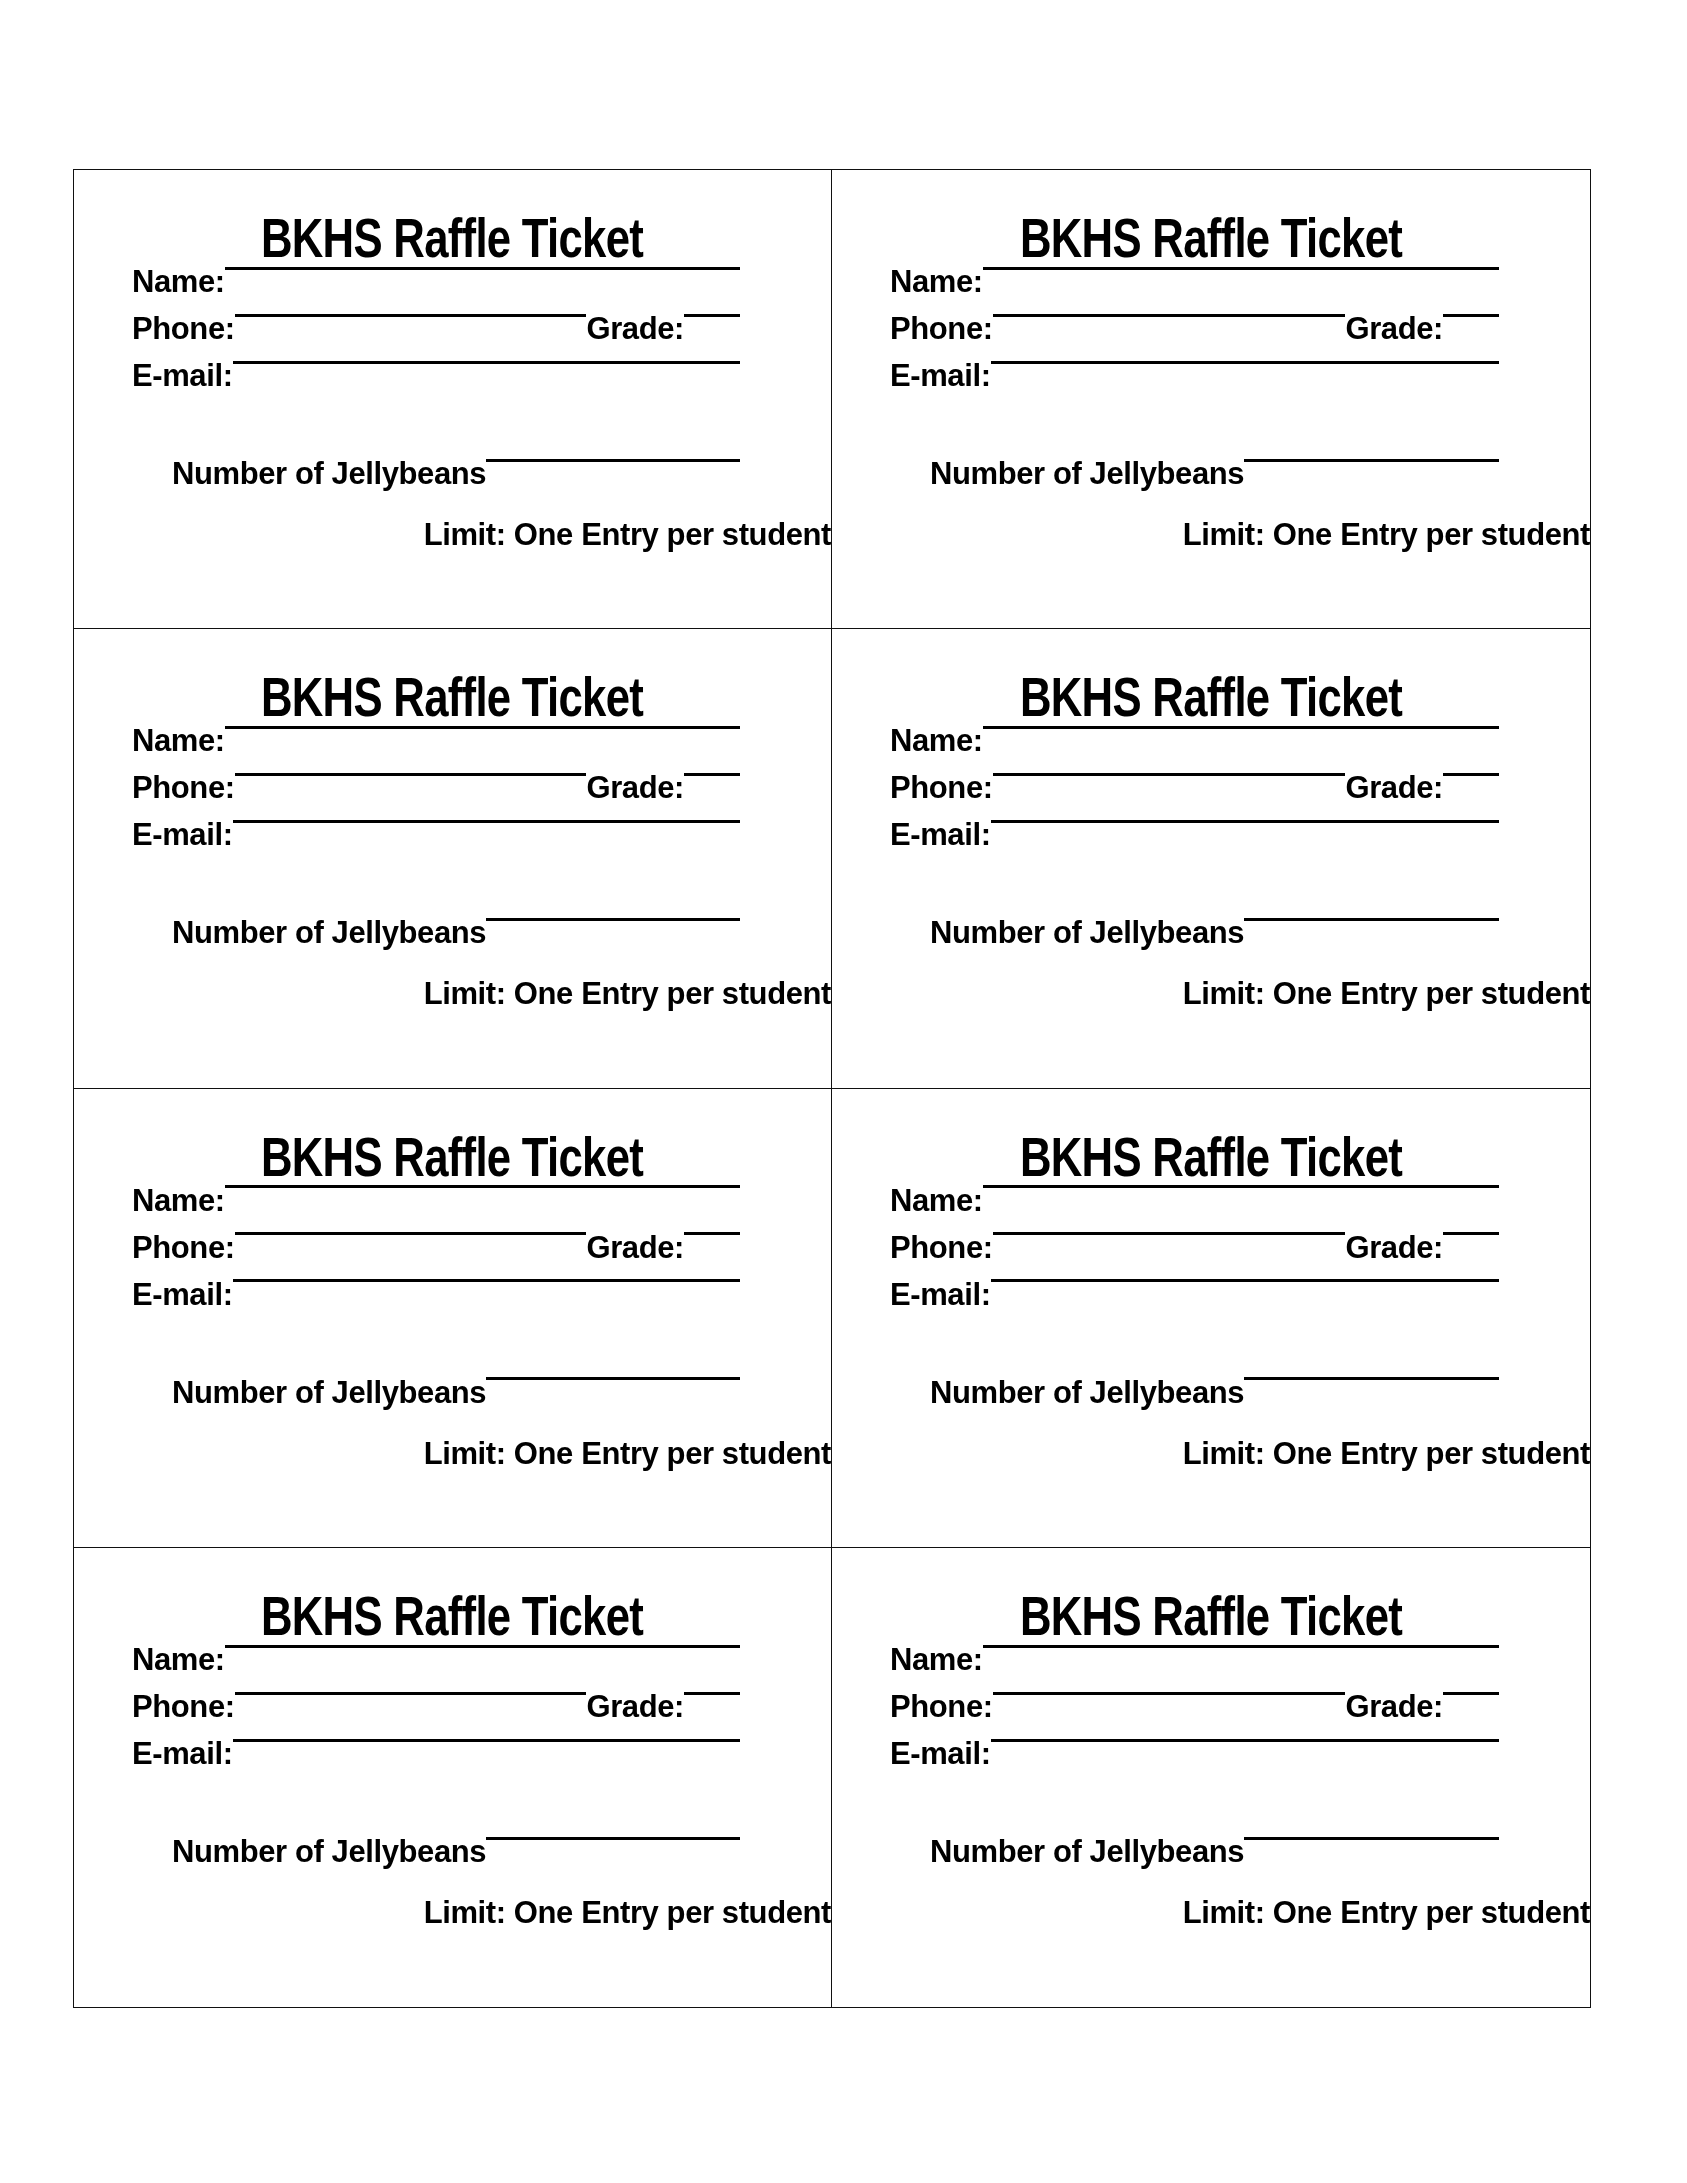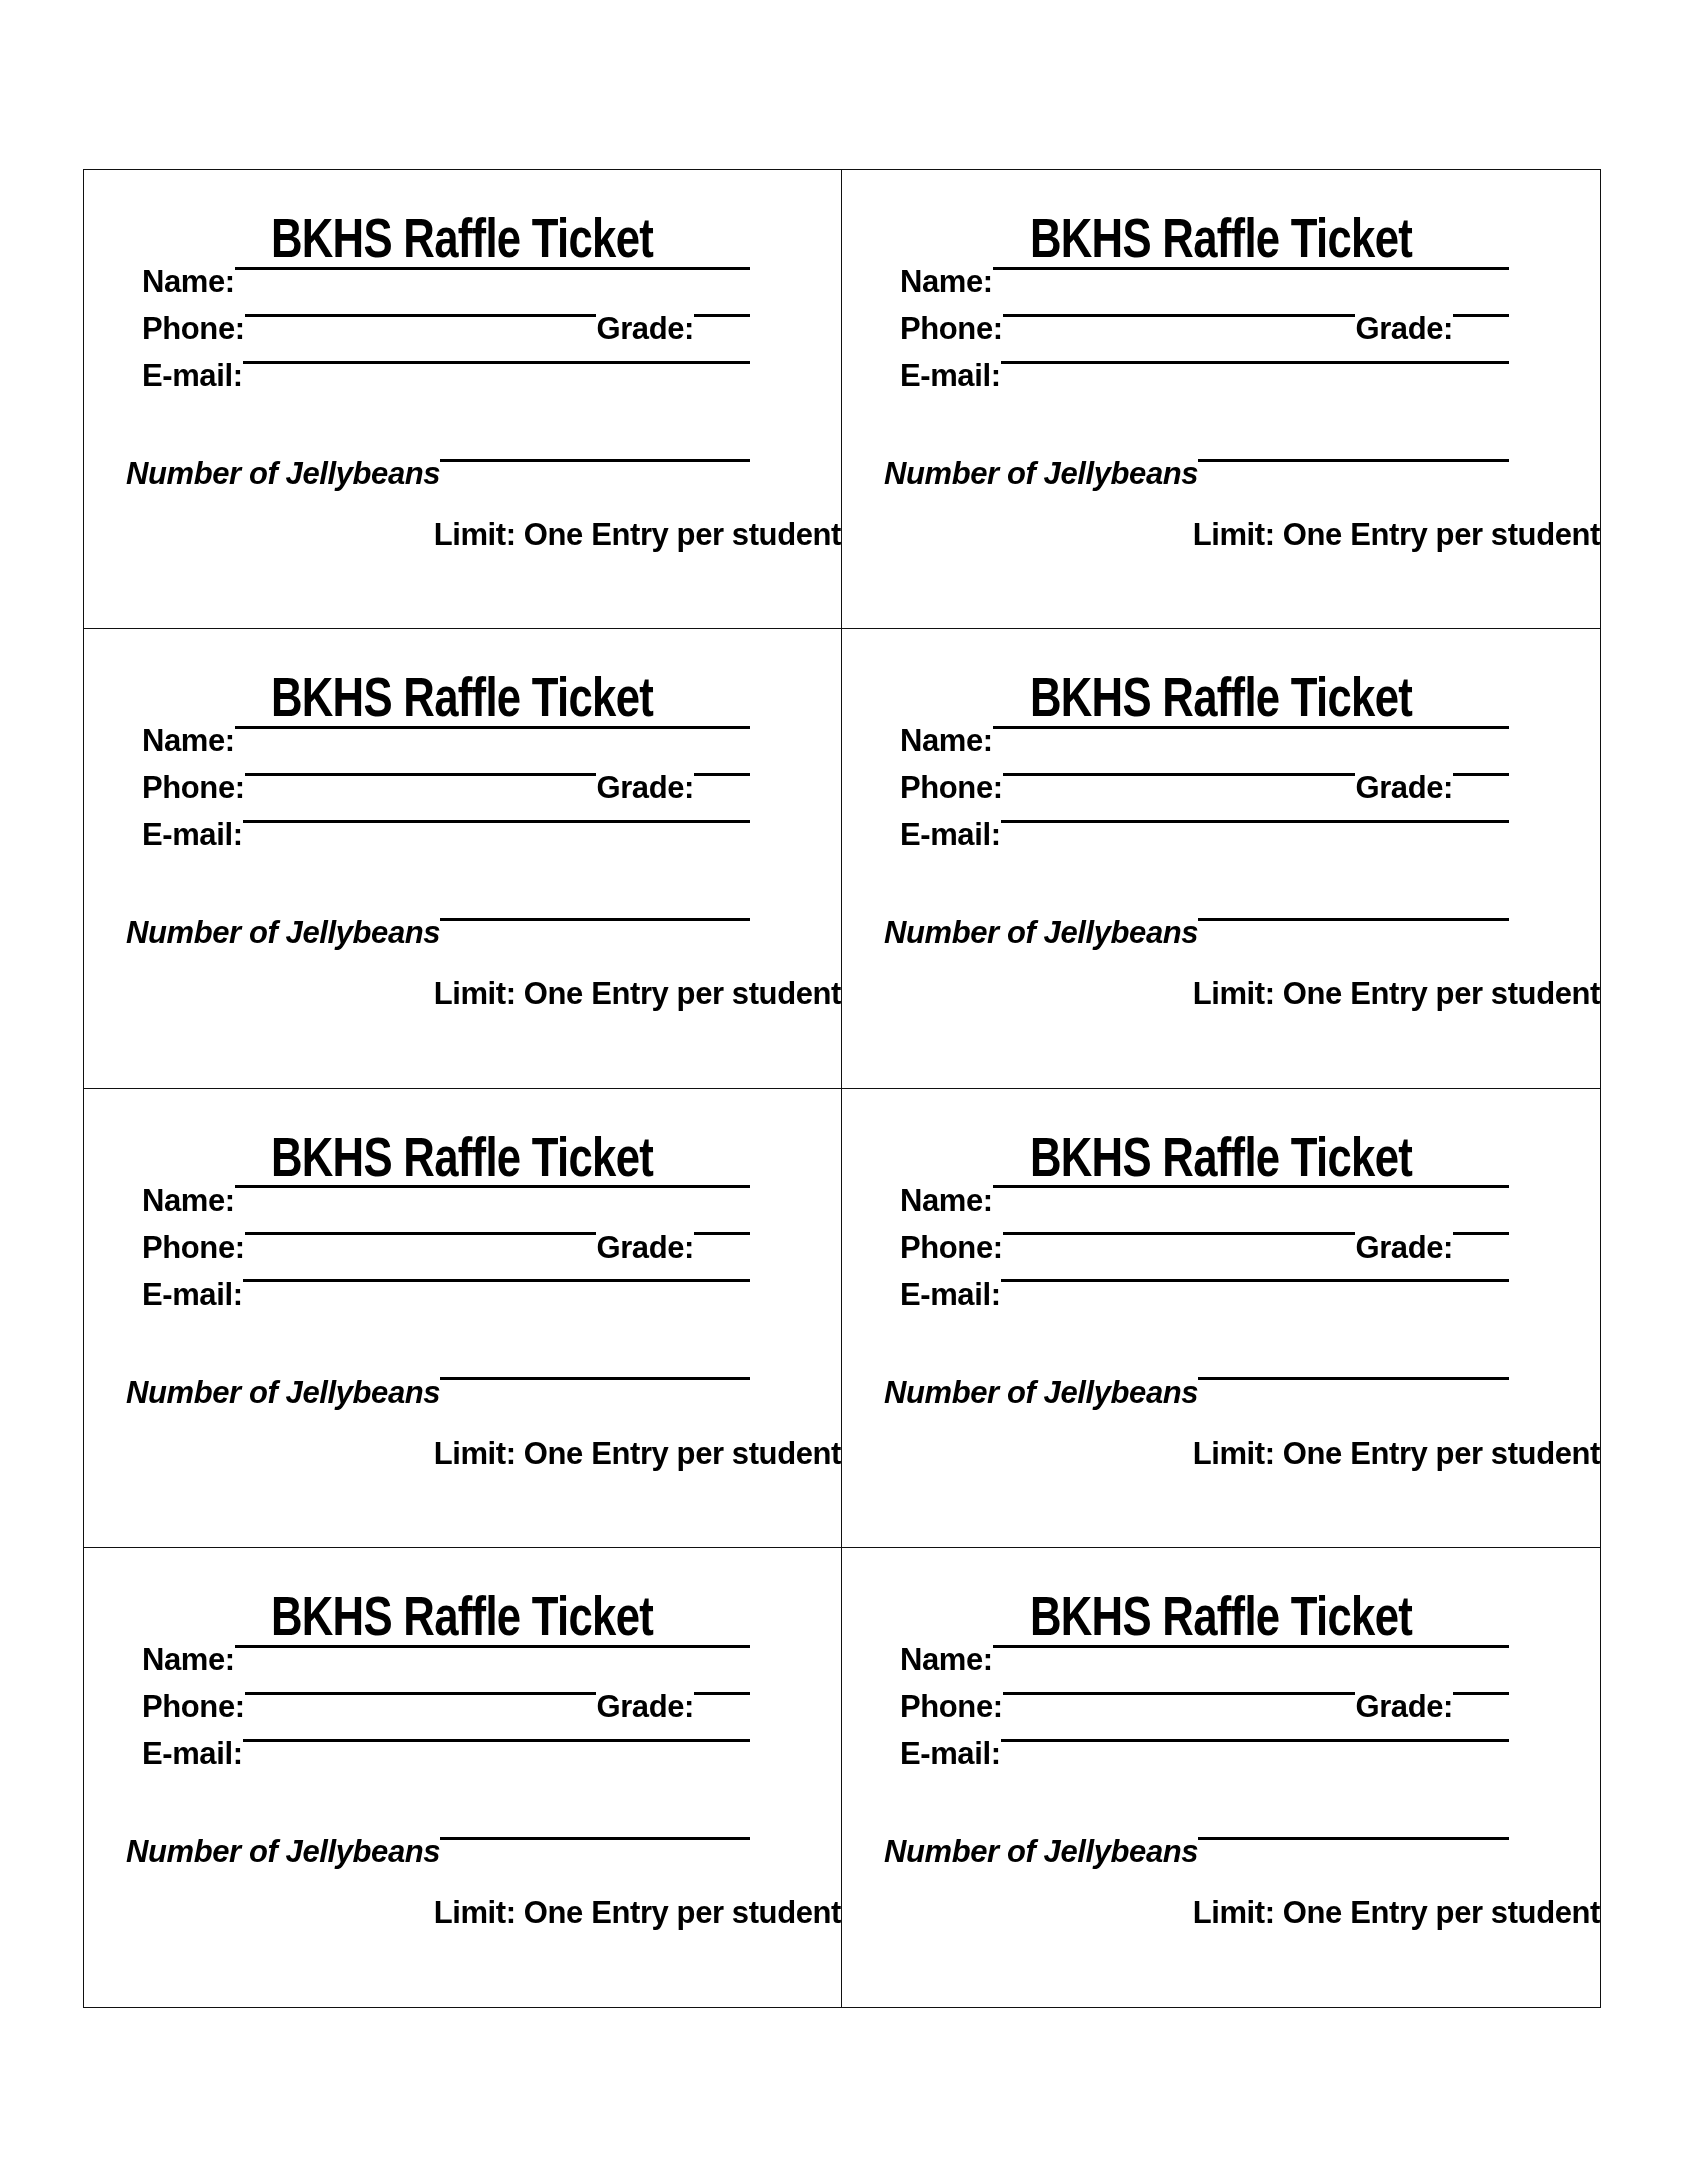--- a/index.html
+++ b/index.html
@@ -19,7 +19,7 @@
   }
   .grid {
     position: absolute;
-    left: 83px;
+    left: 73px;
     top: 169px;
     width: 1518px;
     height: 1839px;

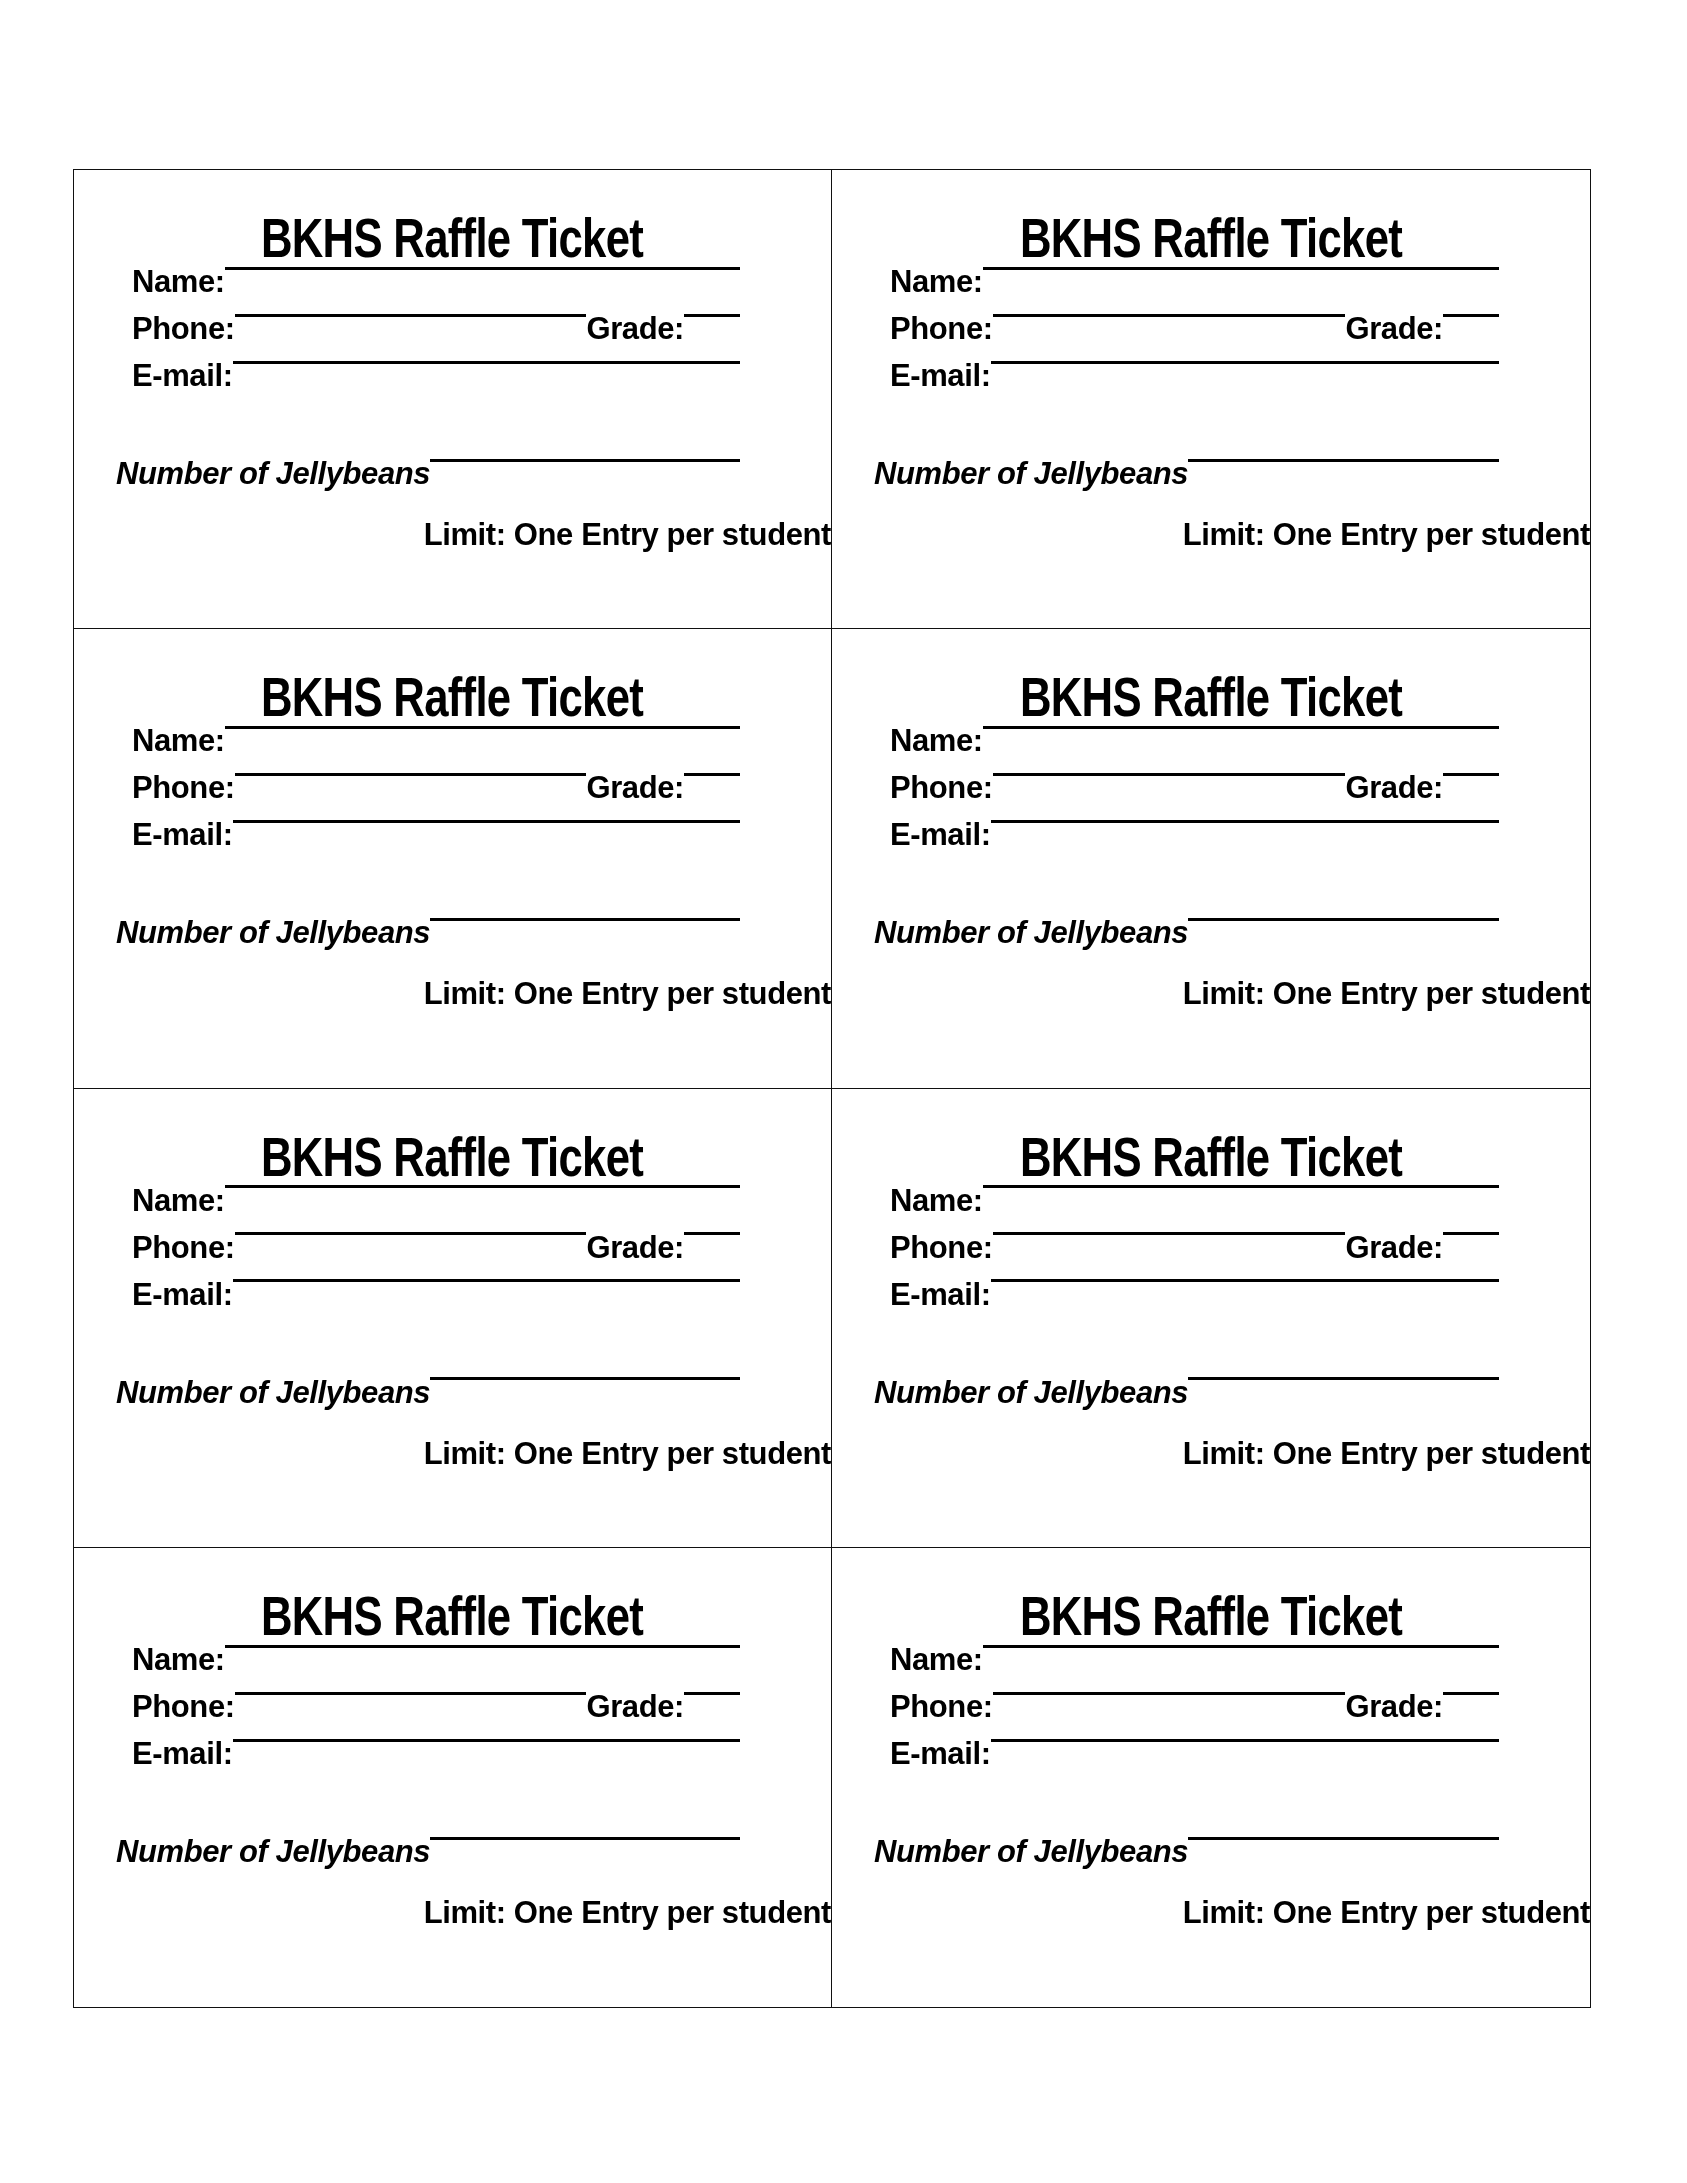--- a/index.html
+++ b/index.html
@@ -72,9 +72,8 @@
     height: 0.9px;
   }
   .row.jelly {
-    margin-left: 42px;
+    margin-left: 98px;
     margin-top: 51px;
-    font-style: italic;
   }
   .limit {
     margin-top: 12.2px;

